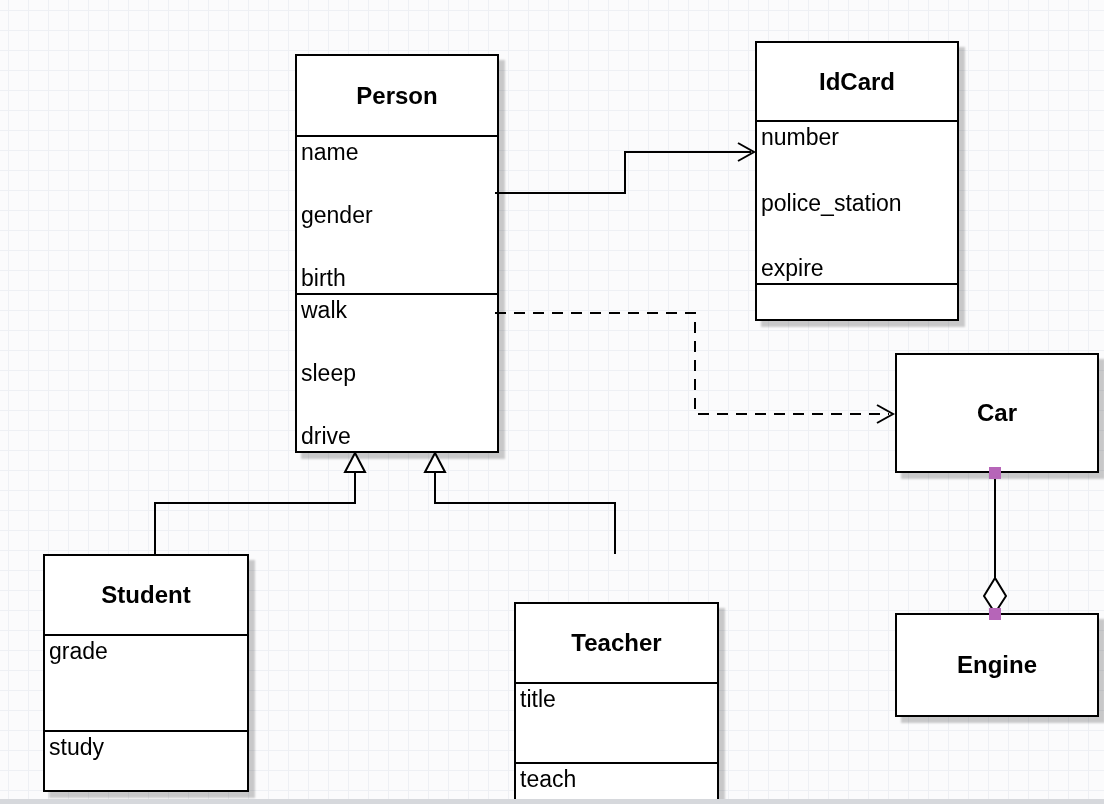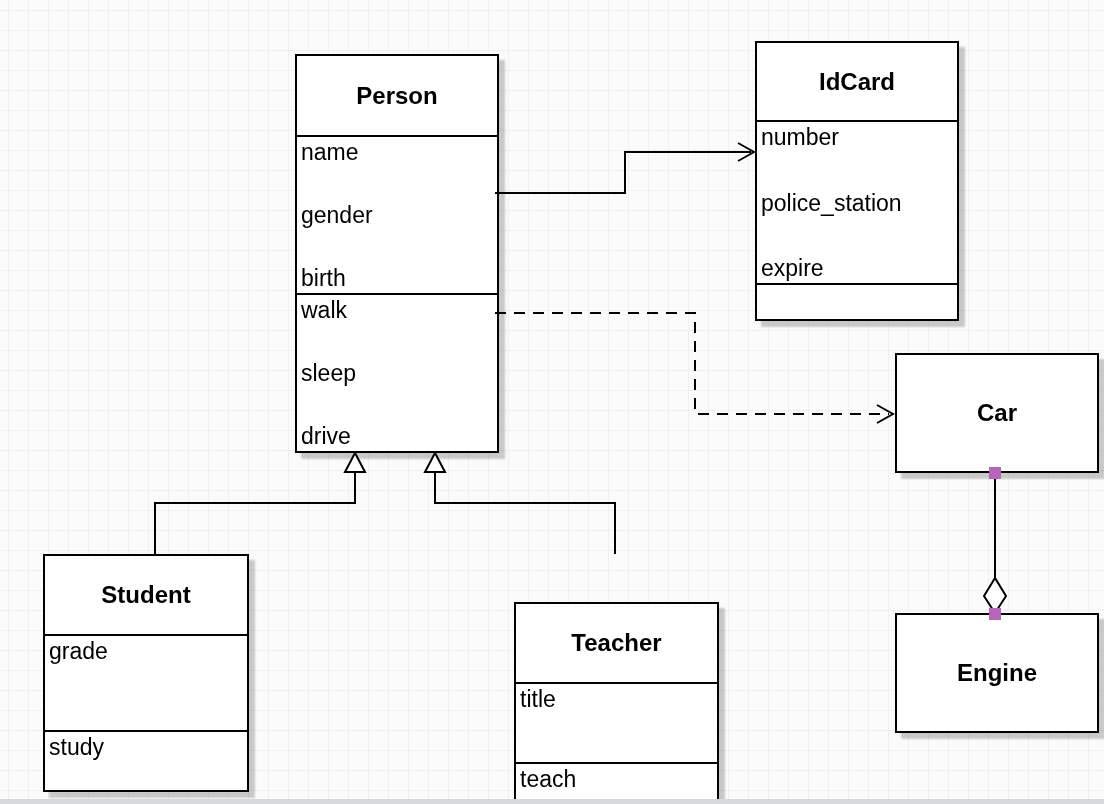--- a/index.html
+++ b/index.html
@@ -75,7 +75,7 @@
   </div>
 
   <div class="cls" style="left:895px;top:613px;width:200px;">
-    <div class="cls-title" style="height:116px">Engine</div>
+    <div class="cls-title" style="height:100px">Engine</div>
   </div>
 
   <div class="cls" style="left:43px;top:554px;width:202px;">

